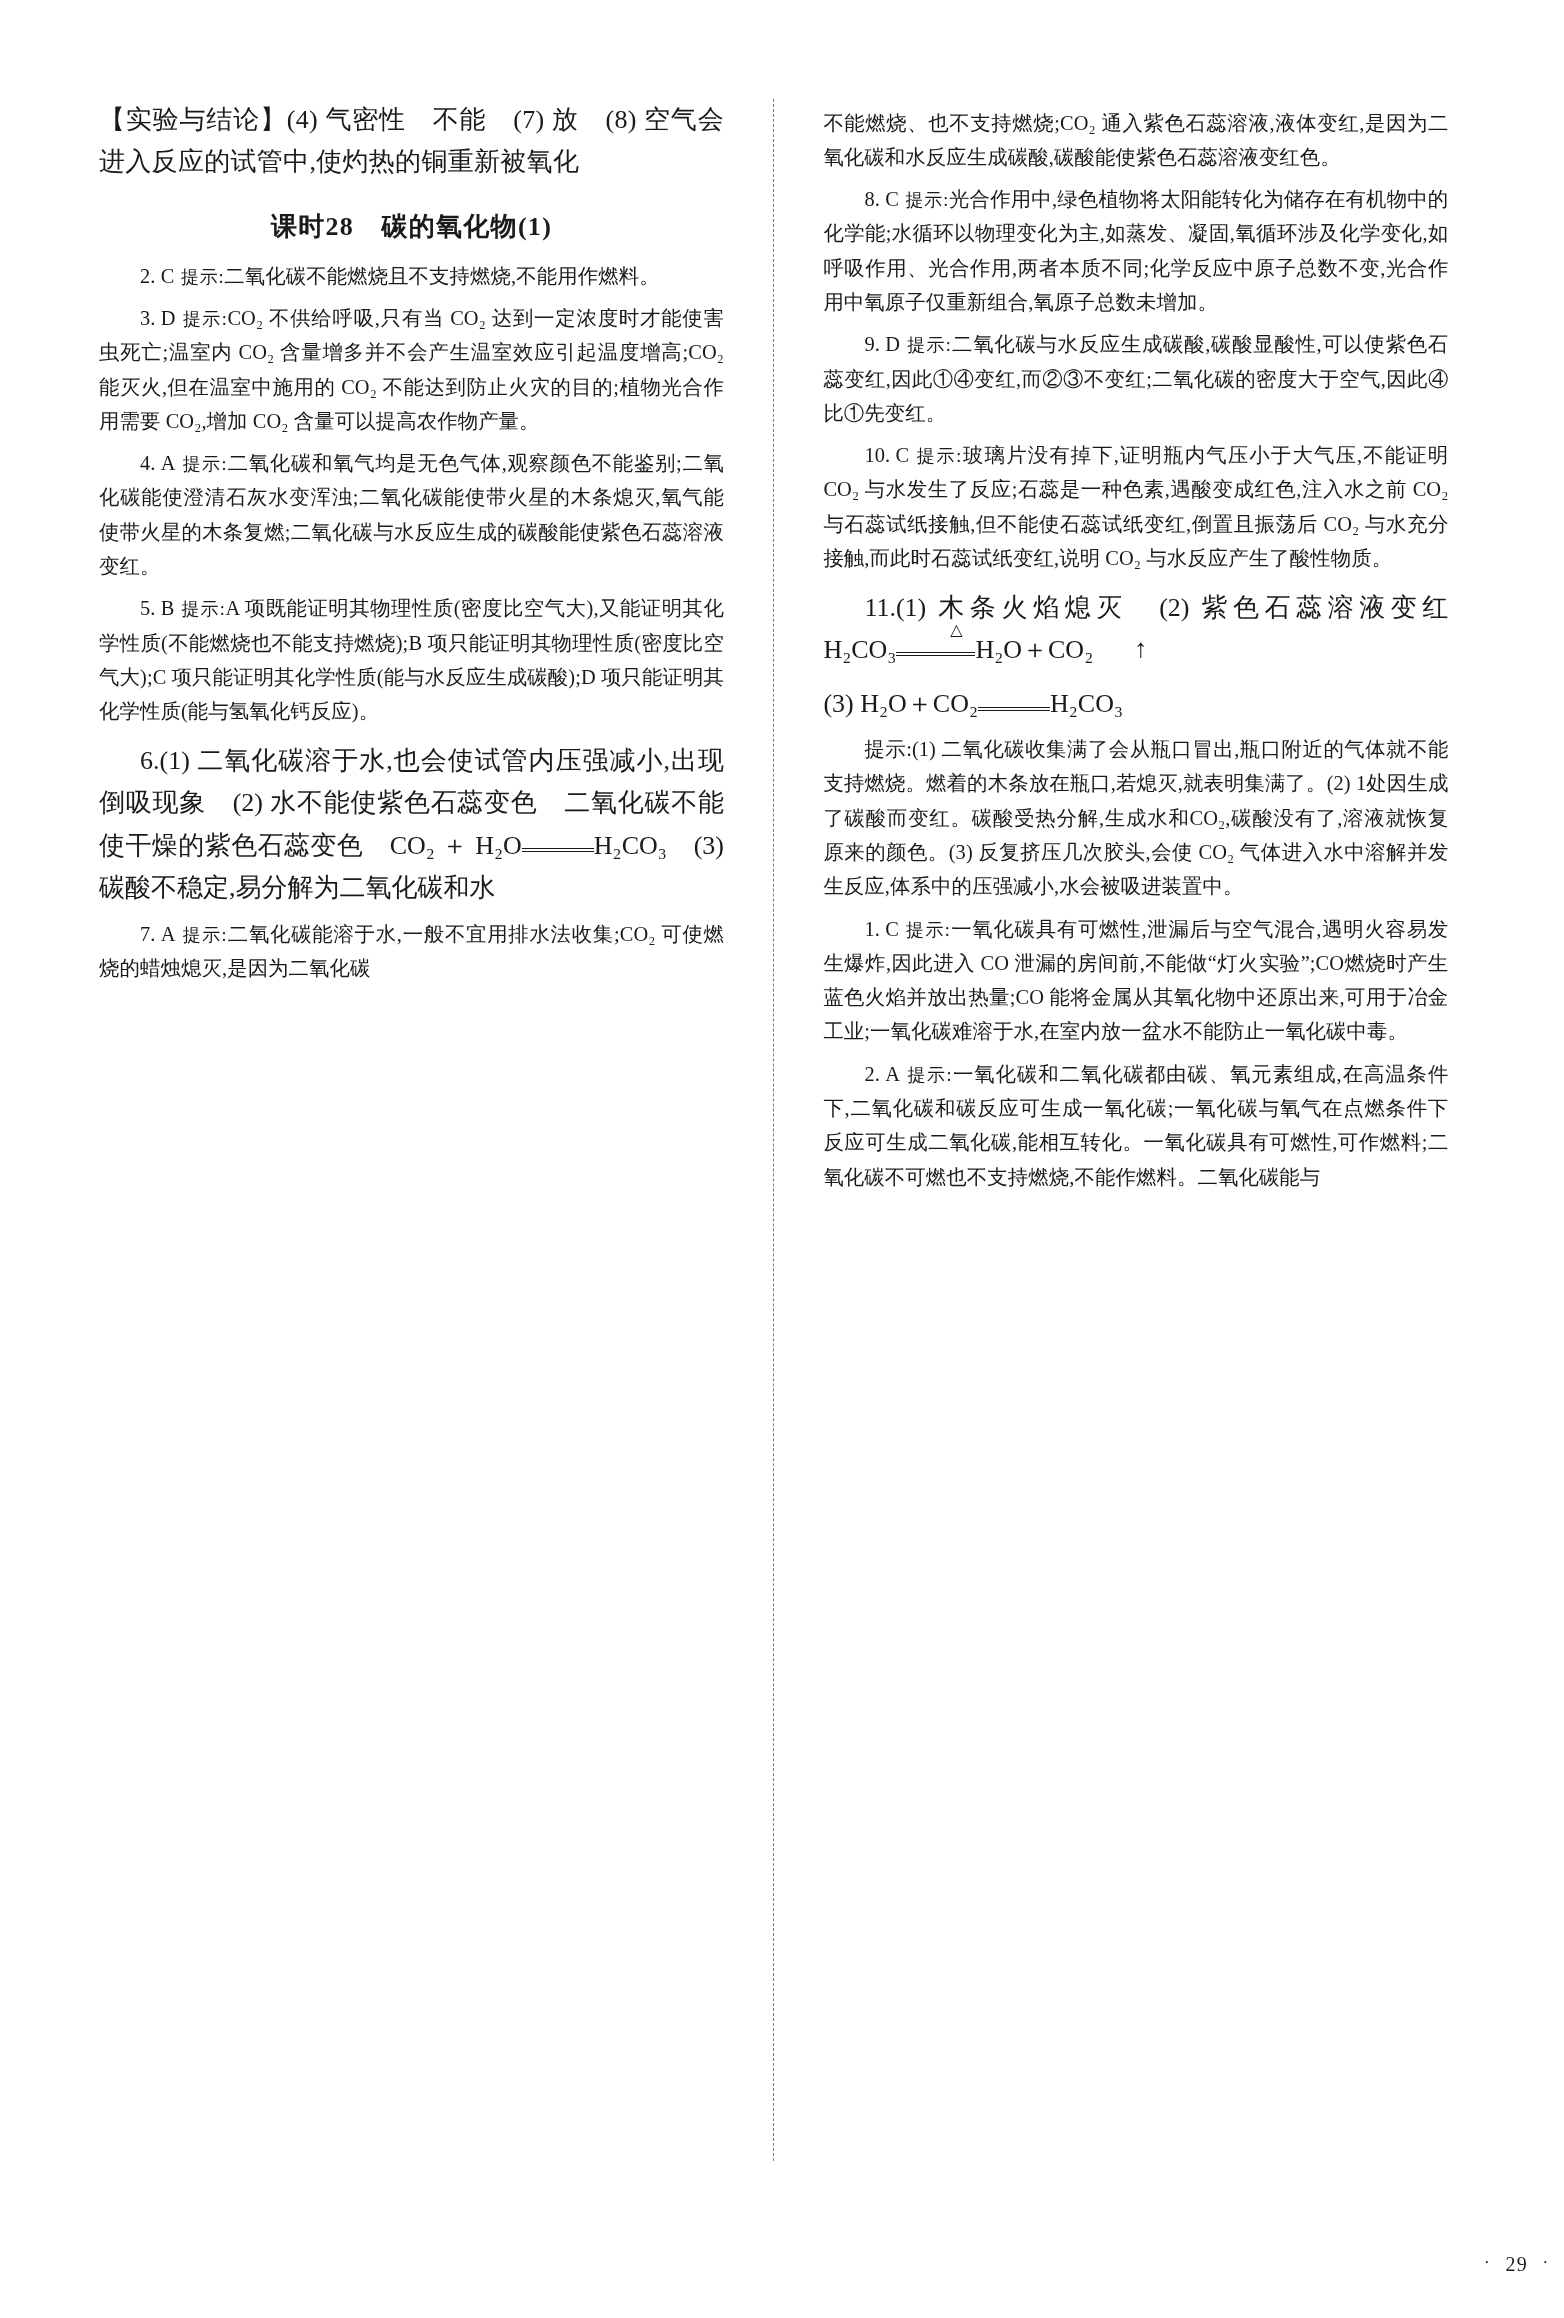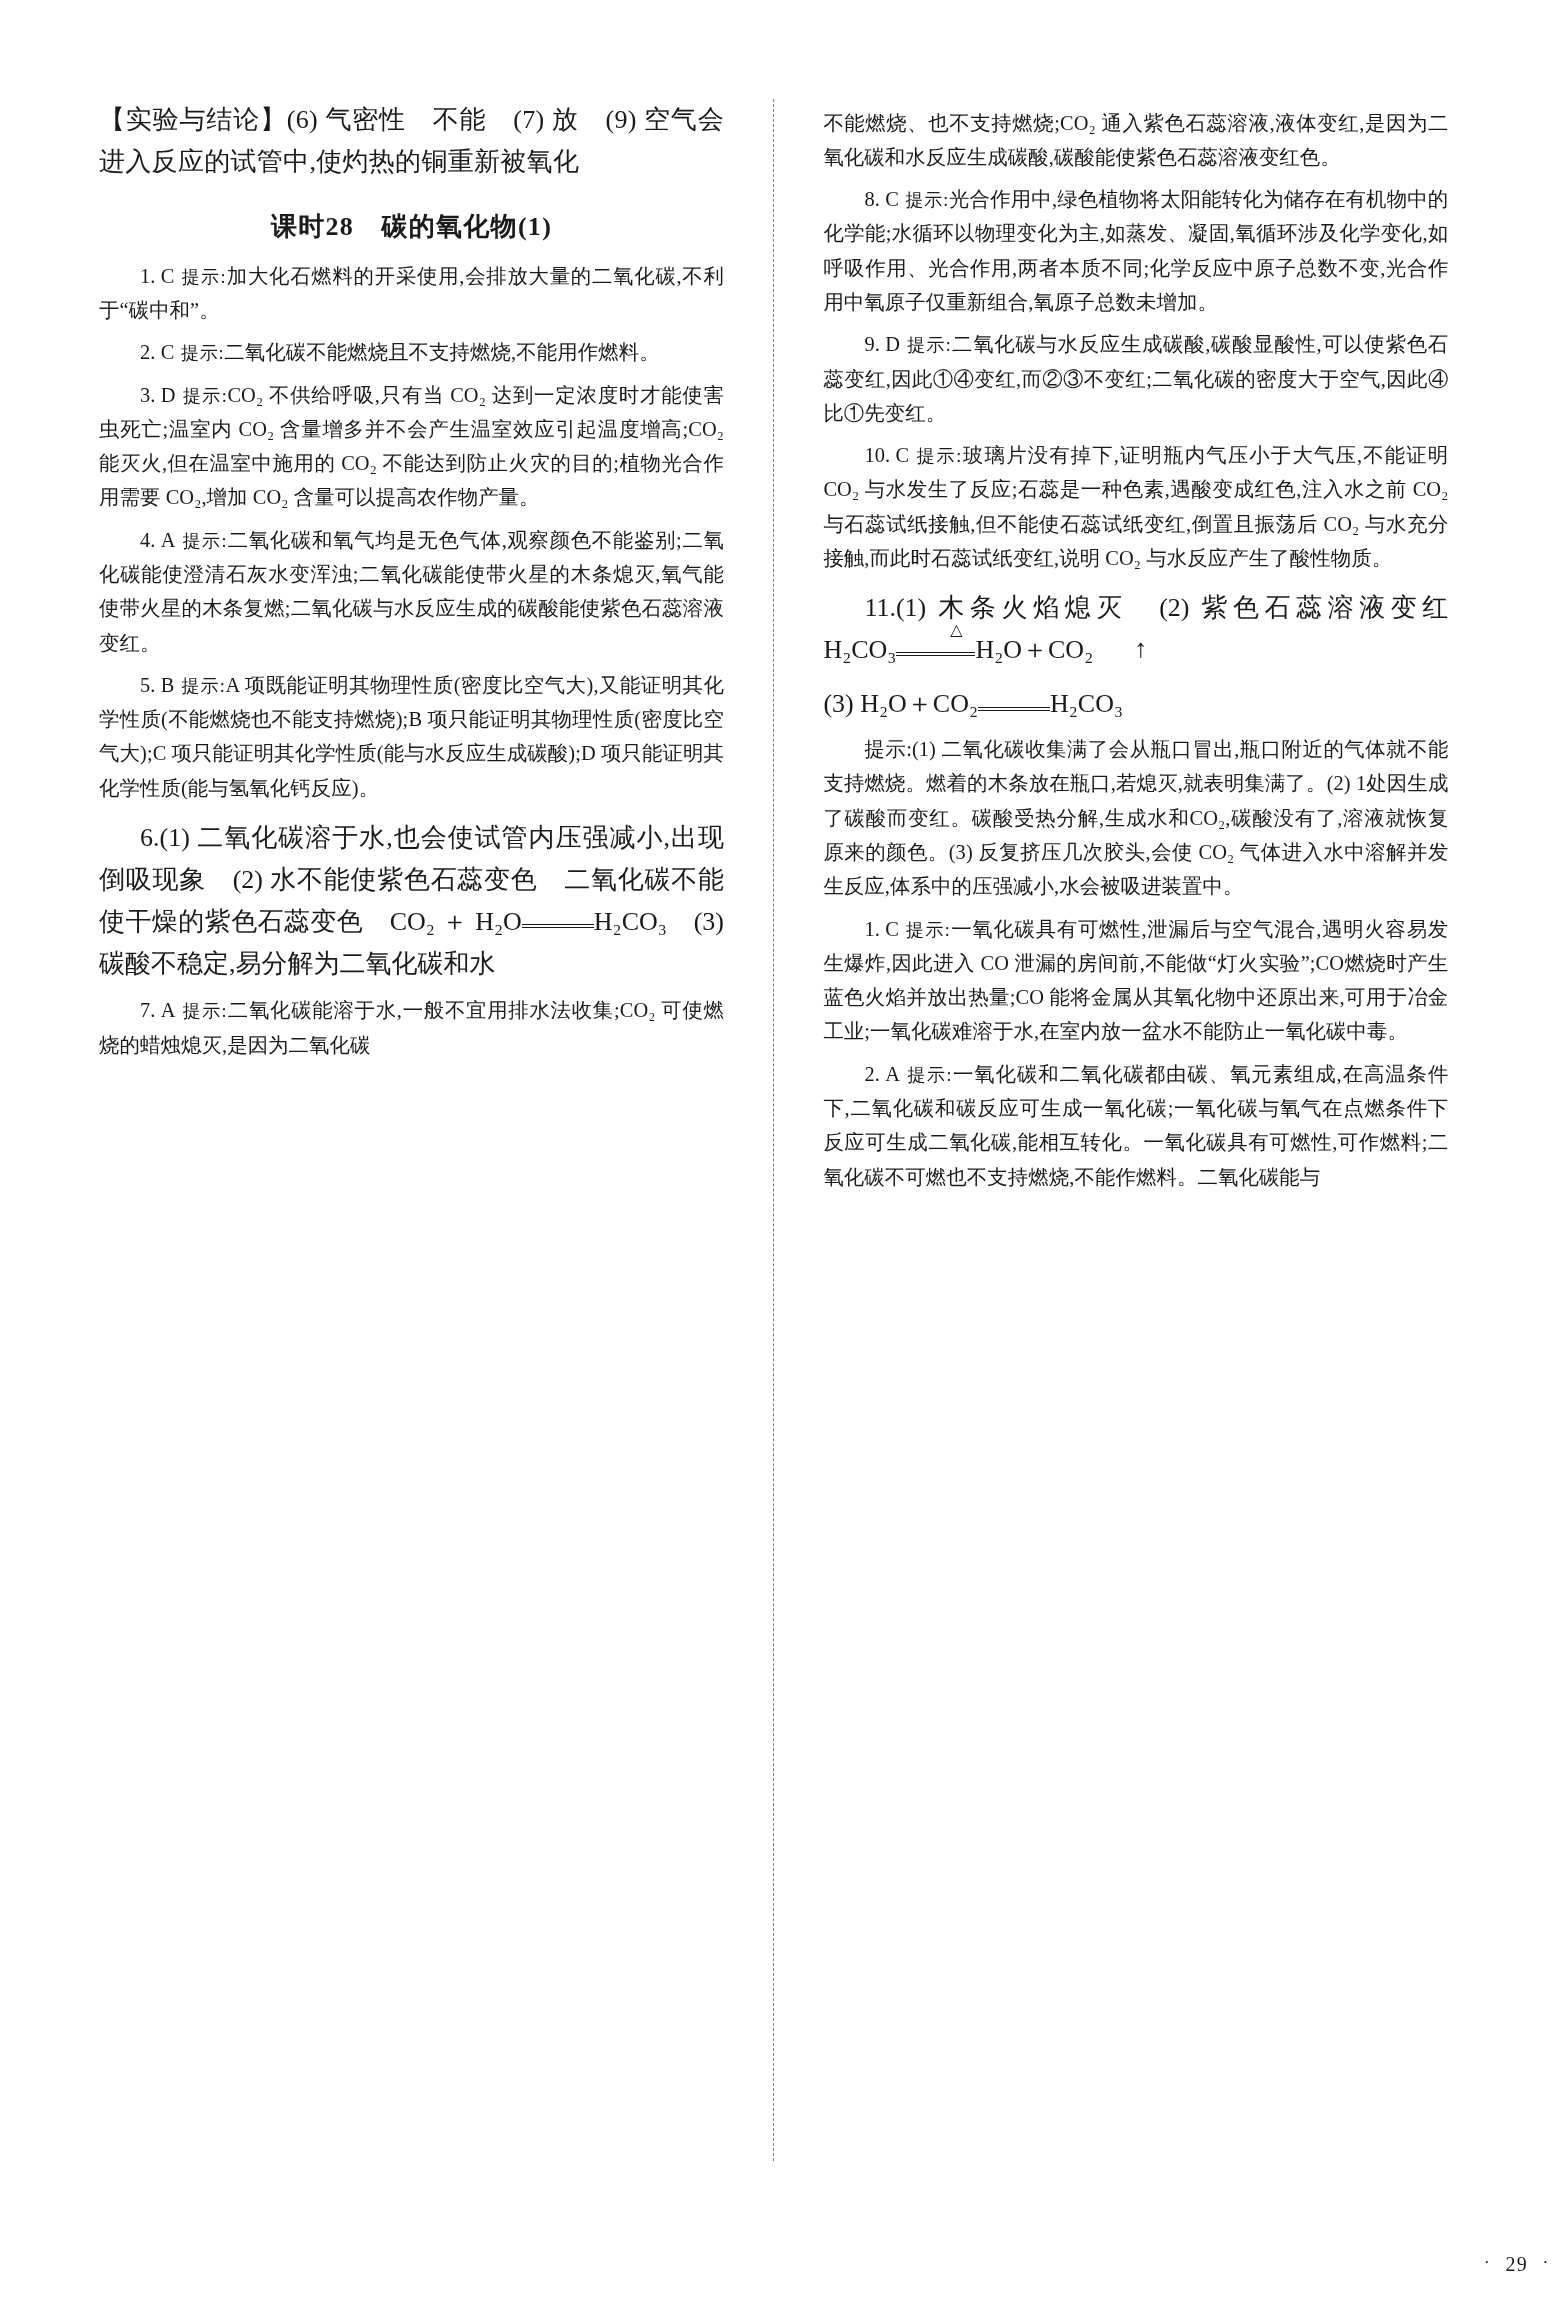--- a/index.html
+++ b/index.html
@@ -165,7 +165,7 @@
 
     <div class="col col-left">
 
-      <p class="big">【实验与结论】(6) 气密性　不能　(7) 放　(9) 空气会进入反应的试管中,使灼热的铜重新被氧化</p>
+      <p class="big">【实验与结论】(4) 气密性　不能　(7) 放　(8) 空气会进入反应的试管中,使灼热的铜重新被氧化</p>
 
 
       <h2 class="heading">课时28　碳的氧化物(1)</h2>

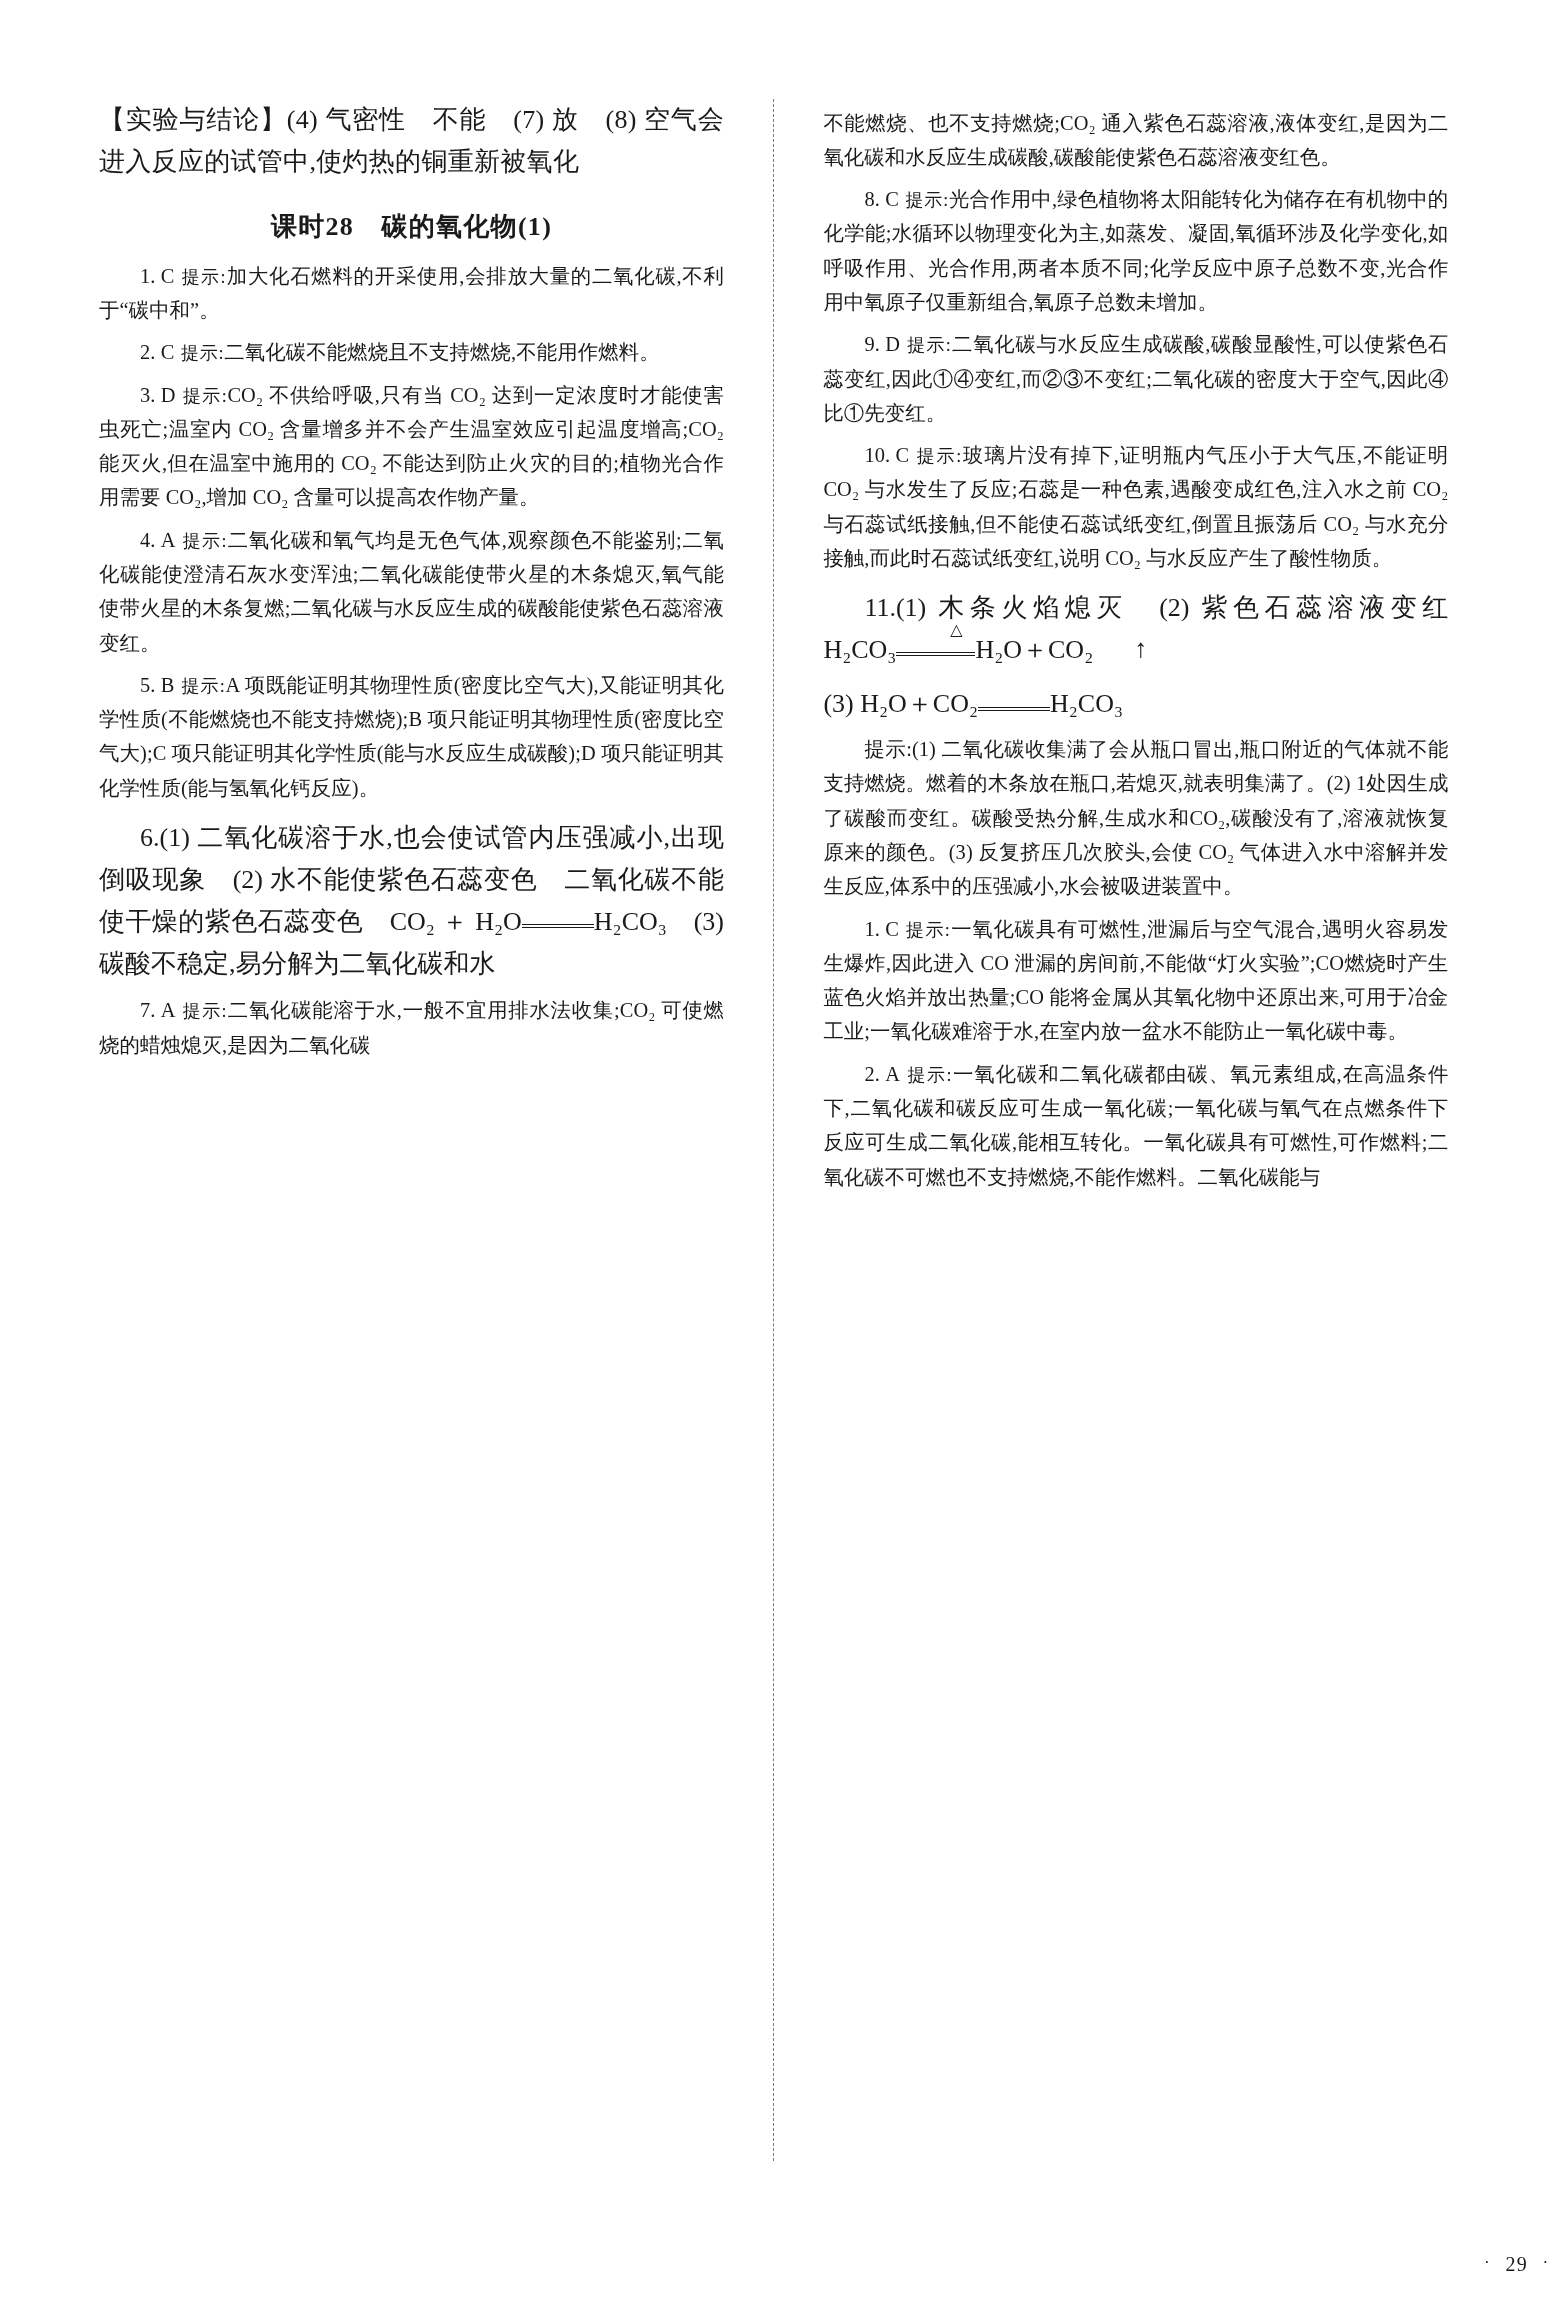--- a/index.html
+++ b/index.html
@@ -170,9 +170,6 @@
 
       <h2 class="heading">课时28　碳的氧化物(1)</h2>
 
-      <p class="item">
-        <span class="num">1.</span><span class="ans">C</span><span class="tip">提示:</span><span>加大化石燃料的开采使用,会排放大量的二氧化碳,不利于“碳中和”。</span>
-      </p>
 
       <p class="item">
         <span class="num">2.</span><span class="ans">C</span><span class="tip">提示:</span><span>二氧化碳不能燃烧且不支持燃烧,不能用作燃料。</span>

